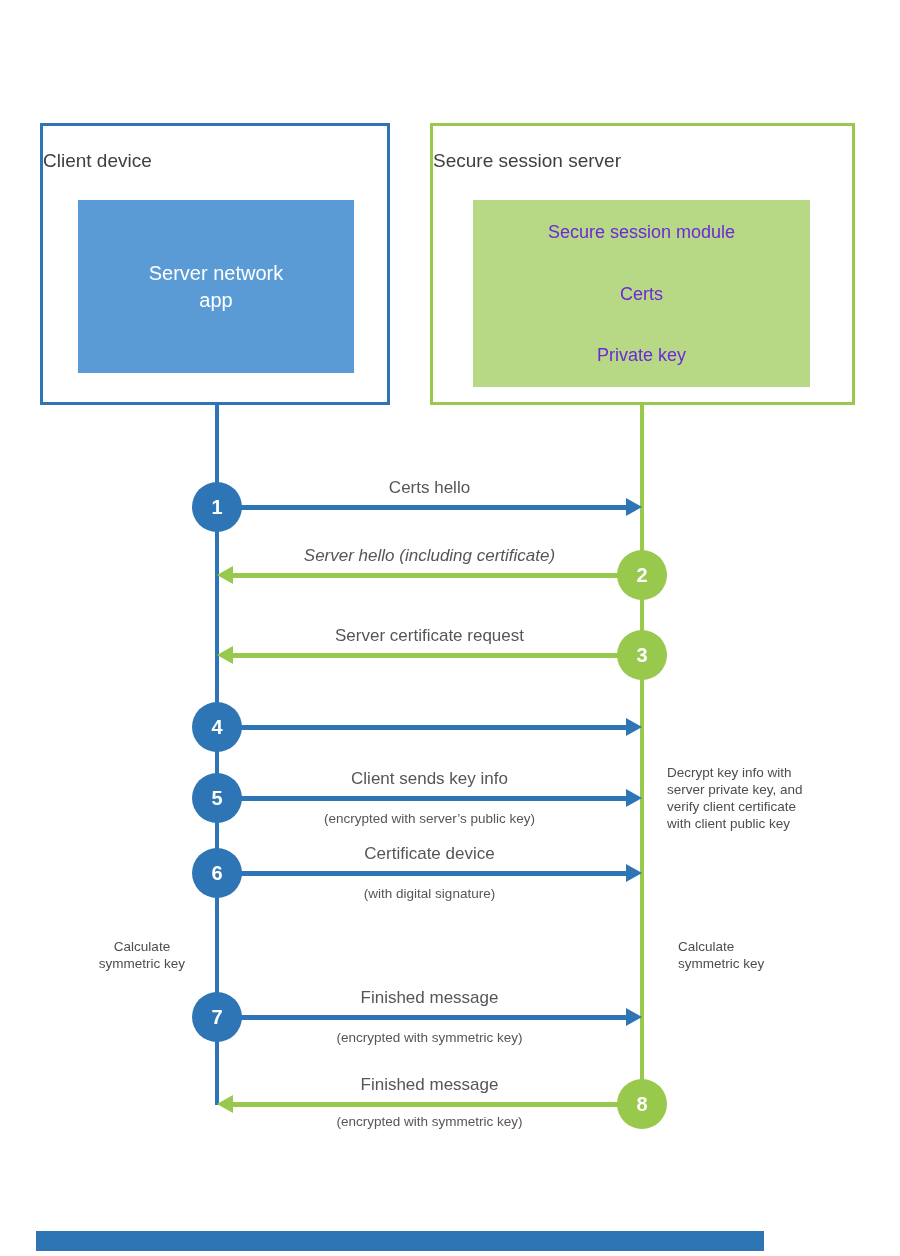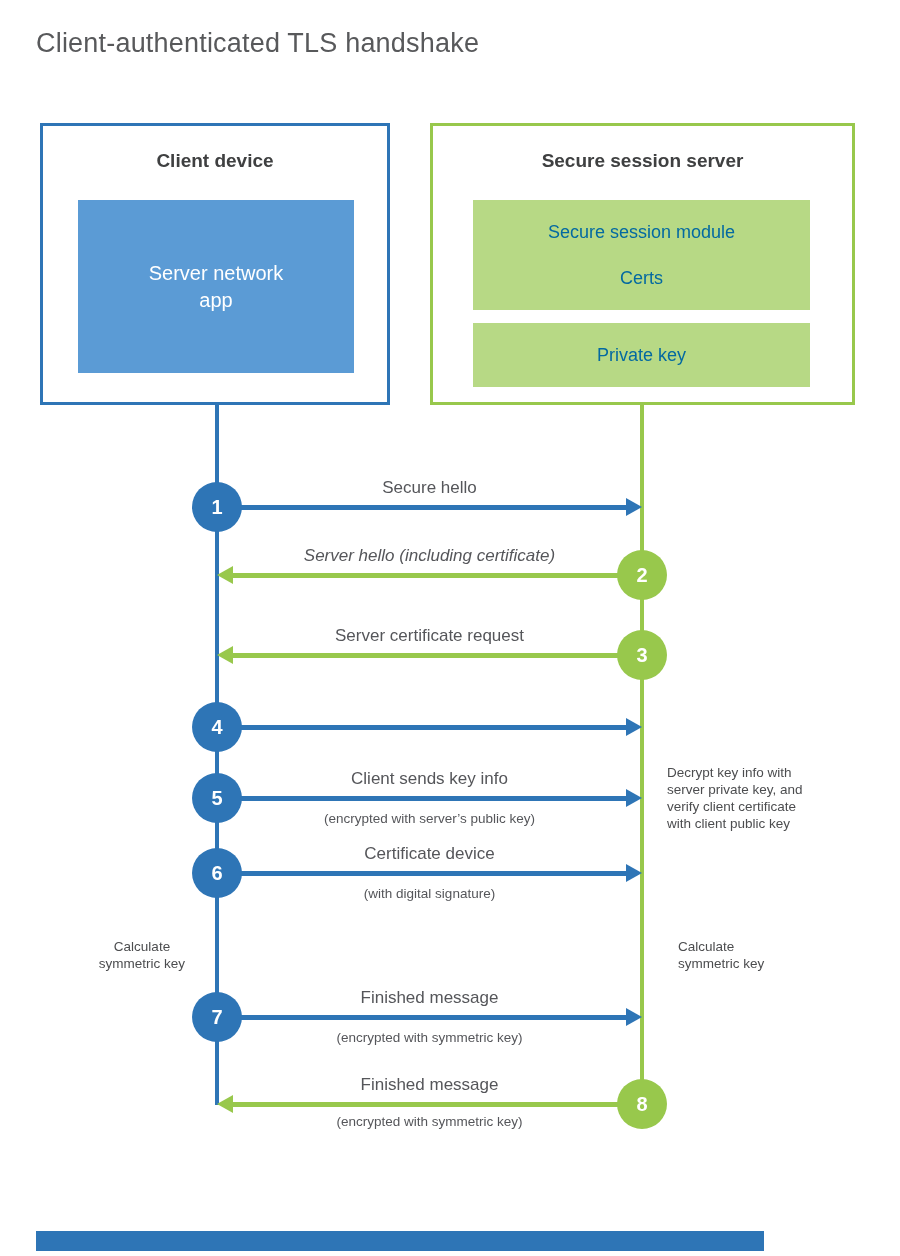--- a/index.html
+++ b/index.html
@@ -82,7 +82,6 @@
 
 <div id="canvas">
 
-  <div class="title">Client-authenticated TLS handshake</div>
 
   <div class="actor-box client-box">
     <div class="actor-heading">Client device</div>

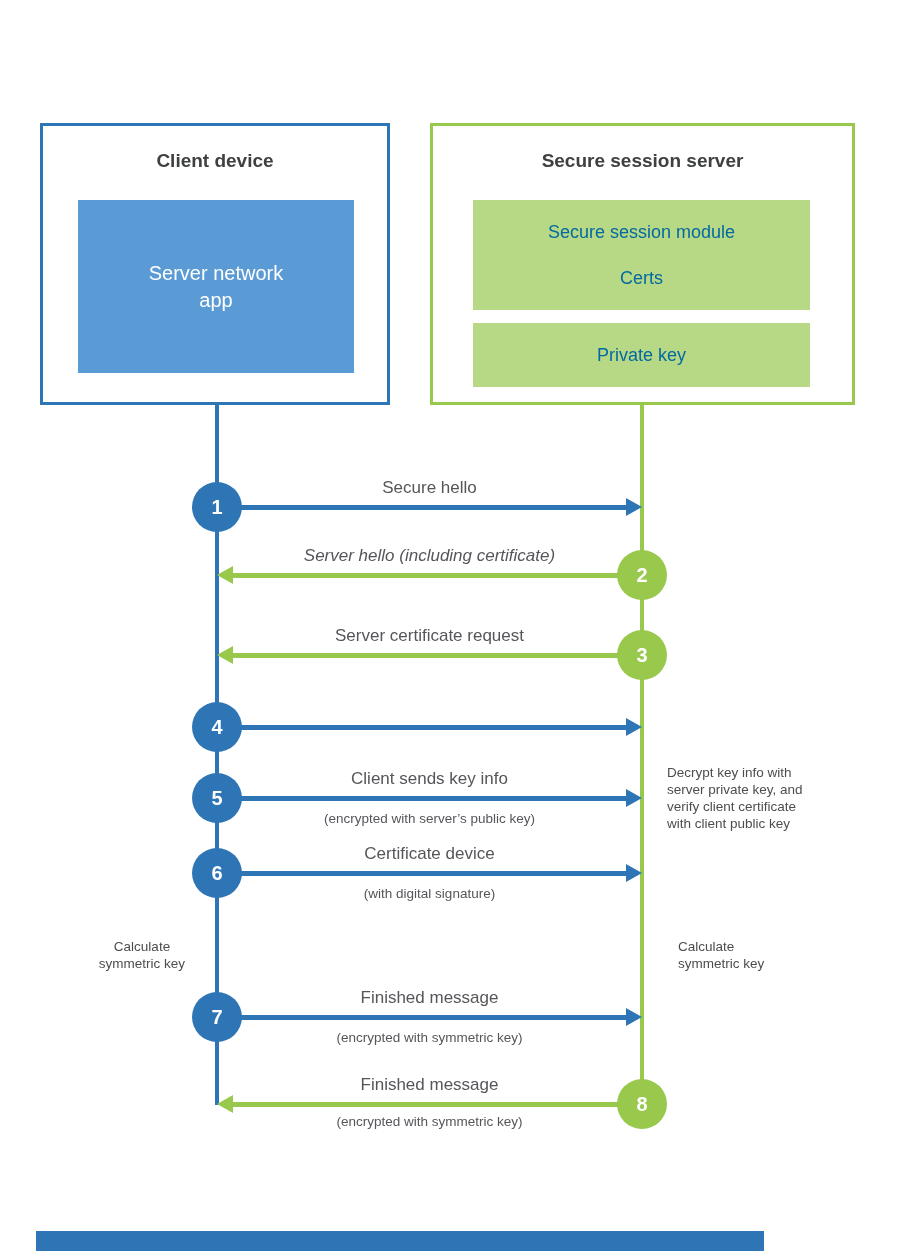--- a/index.html
+++ b/index.html
@@ -26,8 +26,8 @@
   .client-box{left:40px;width:350px;border:3px solid var(--blue);}
   .server-box{left:430px;width:425px;border:3px solid var(--green);}
   .actor-heading{
-    position:absolute;left:0;right:0;top:24px;text-align:center;
-    font-size:19px;font-weight:700;color:var(--heading-color);
+    position:absolute;left:0;right:0;top:24px;
+    font-size:19px;font-weight:400;color:var(--heading-color);
   }
   .client-app{
     position:absolute;left:35px;top:74px;width:276px;height:173px;background:var(--blue-fill);

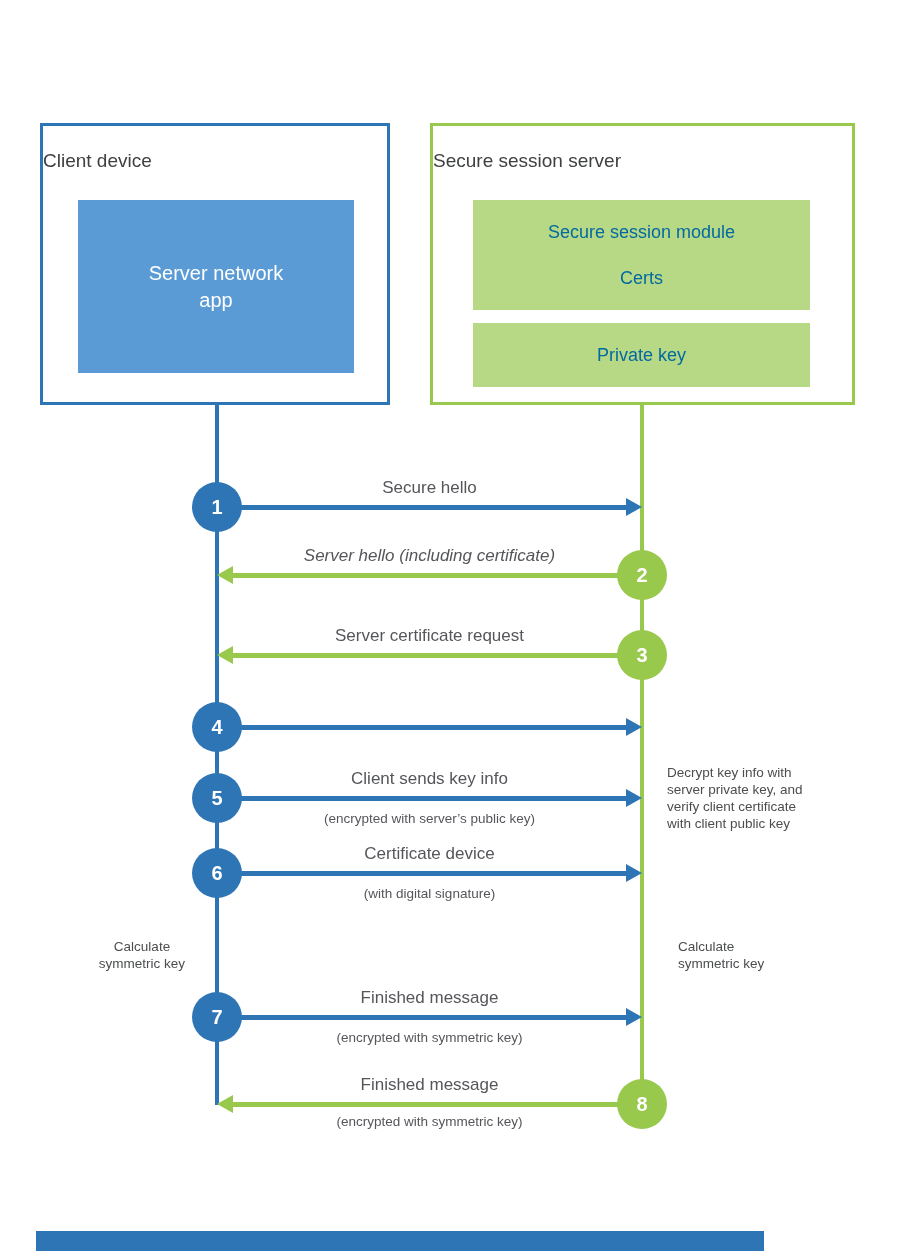--- a/index.html
+++ b/index.html
@@ -37,7 +37,7 @@
   .server-bar{
     position:absolute;left:40px;width:337px;height:64px;background:var(--green-fill);
     display:flex;align-items:center;justify-content:center;
-    color:#0369a1;font-size:18px;
+    color:#6d28d9;font-size:18px;
   }
   
   .lifeline{position:absolute;width:4px;}

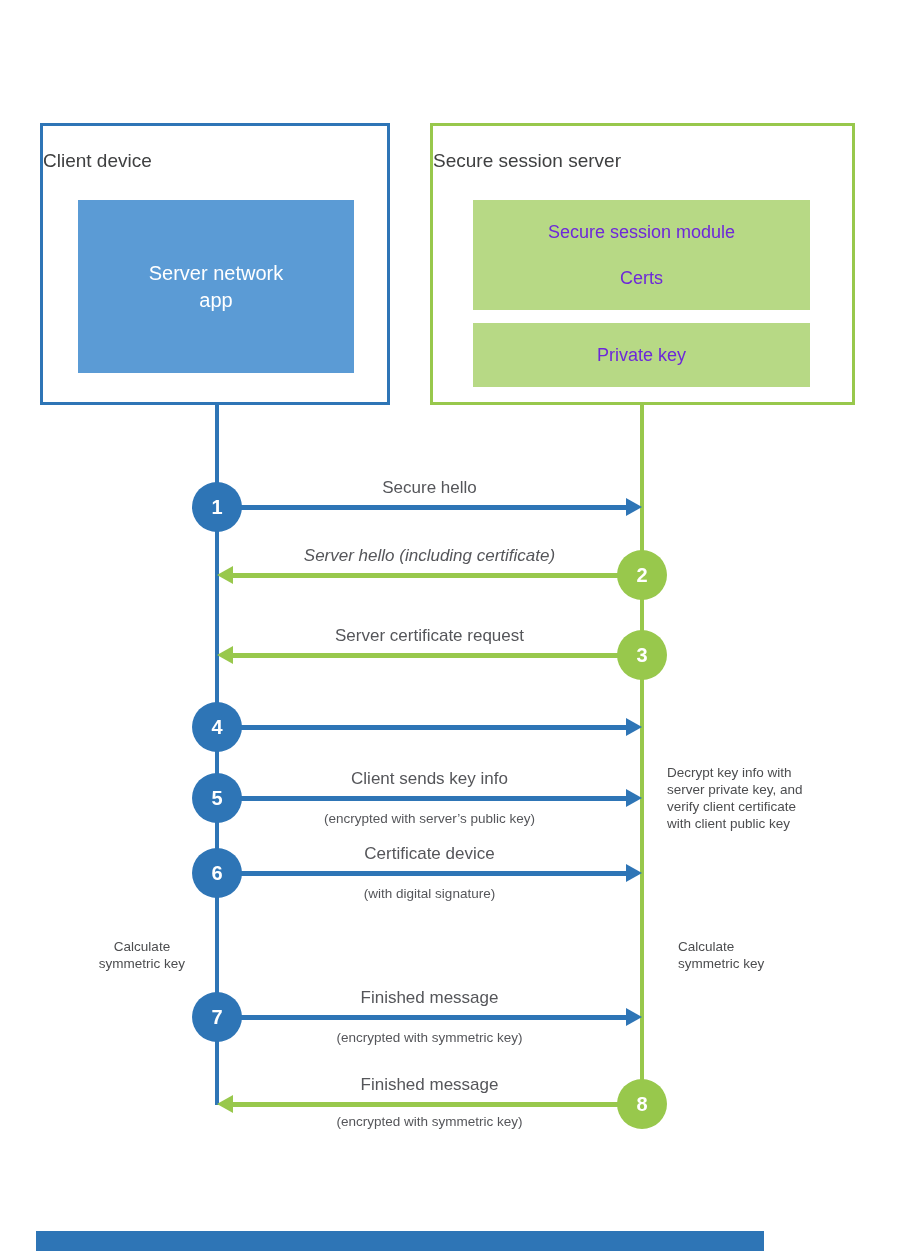--- a/index.html
+++ b/index.html
@@ -92,7 +92,7 @@
   <div class="actor-box server-box">
     <div class="actor-heading">Secure session server</div>
     <div class="server-bar" style="top:74px;">Secure session module</div>
-    <div class="server-bar" style="top:120px;">Certs</div>
+    <div class="server-bar" style="top:136px;">Certs</div>
     <div class="server-bar" style="top:197px;">Private key</div>
   </div>
 

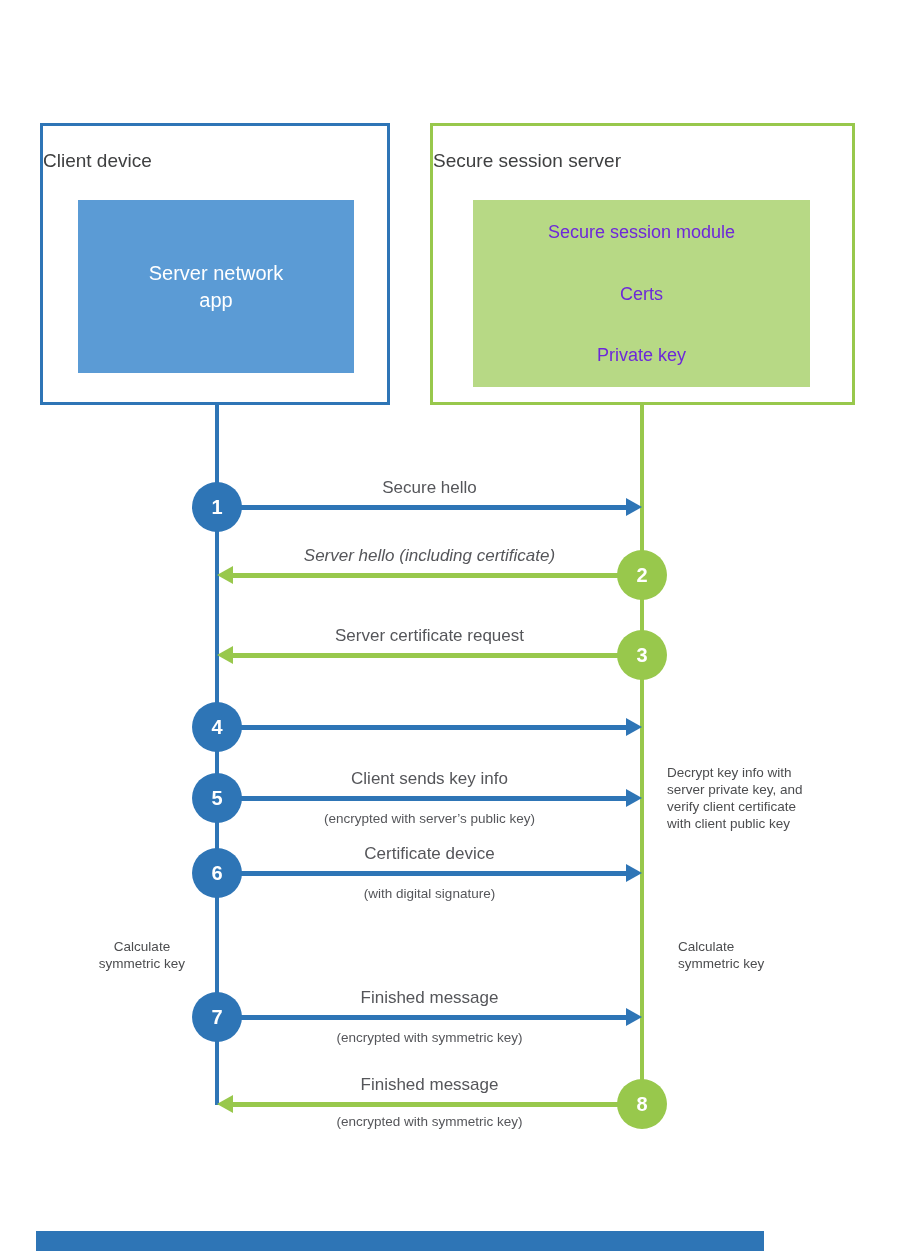--- a/index.html
+++ b/index.html
@@ -99,7 +99,7 @@
   <div class="lifeline blue"></div>
   <div class="lifeline green"></div>
 
-  <div class="msg-label" style="top:478px;">Secure hello</div>
+  <div class="msg-label" style="top:478px;">Certs hello</div>
   <div class="msg-line blue" style="left:217px;top:505px;width:413px;"></div>
   <div class="arrowhead right" style="left:626px;top:498px;"></div>
   <div class="step-circle blue" style="left:192px;top:482px;">1</div>

